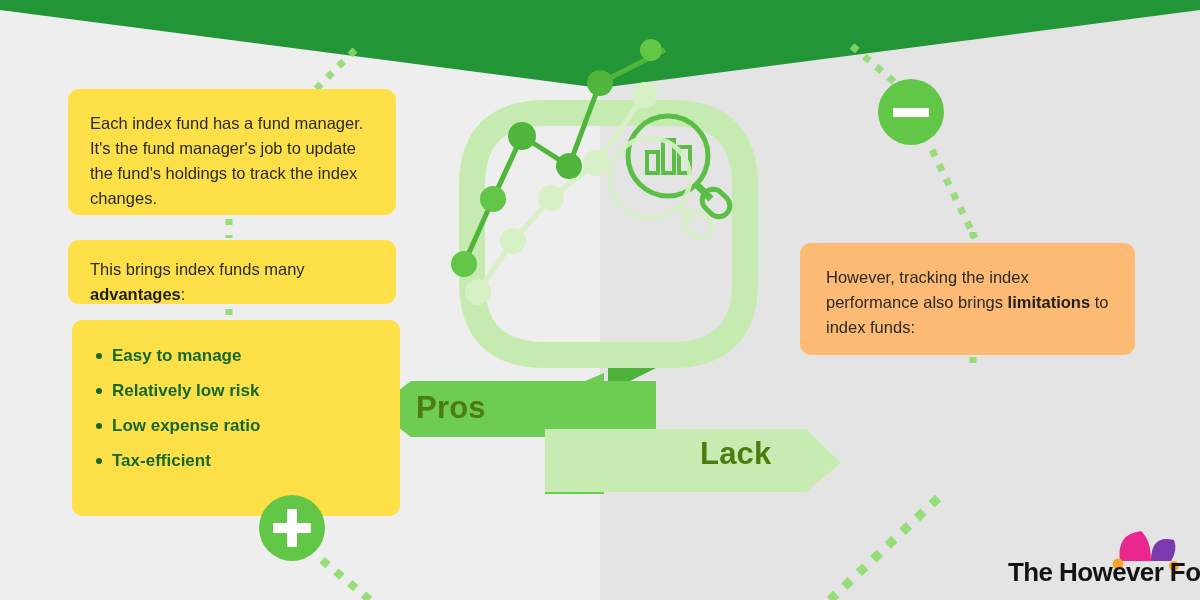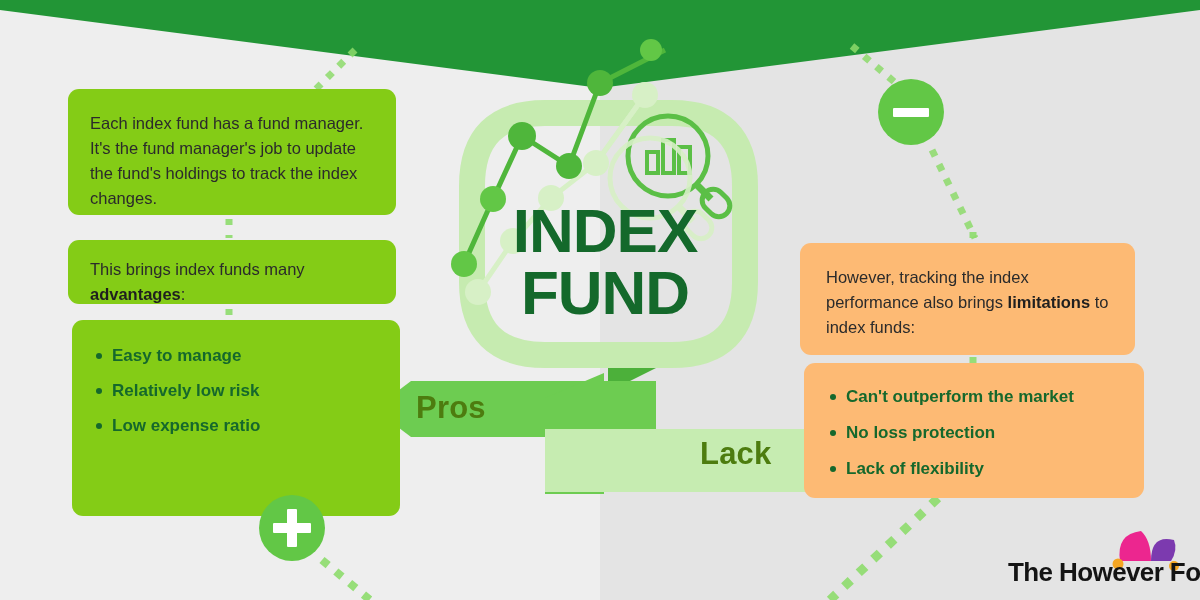--- a/index.html
+++ b/index.html
@@ -22,7 +22,7 @@
 
   
   .card{
-    position:absolute;background:#84cc16;border-radius:11px;
+    position:absolute;background:#fde047;border-radius:11px;
     box-sizing:border-box;
   }
   .card.light{background:#fdba74;}

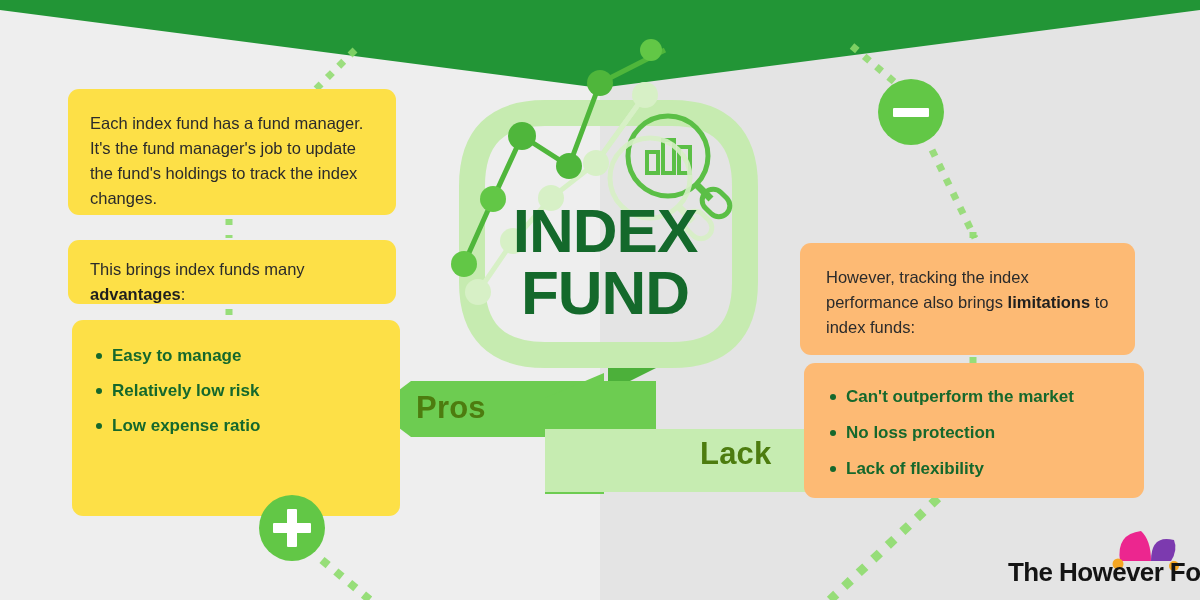--- a/index.html
+++ b/index.html
@@ -185,10 +185,6 @@
     </g>
   </svg>
 
-  <div class="wordmark">
-    <span>INDEX</span>
-    <span>FUND</span>
-  </div>
 
   <div class="arrow-label" id="pros-label">Pros</div>
   <div class="arrow-label" id="cons-label">Lack</div>

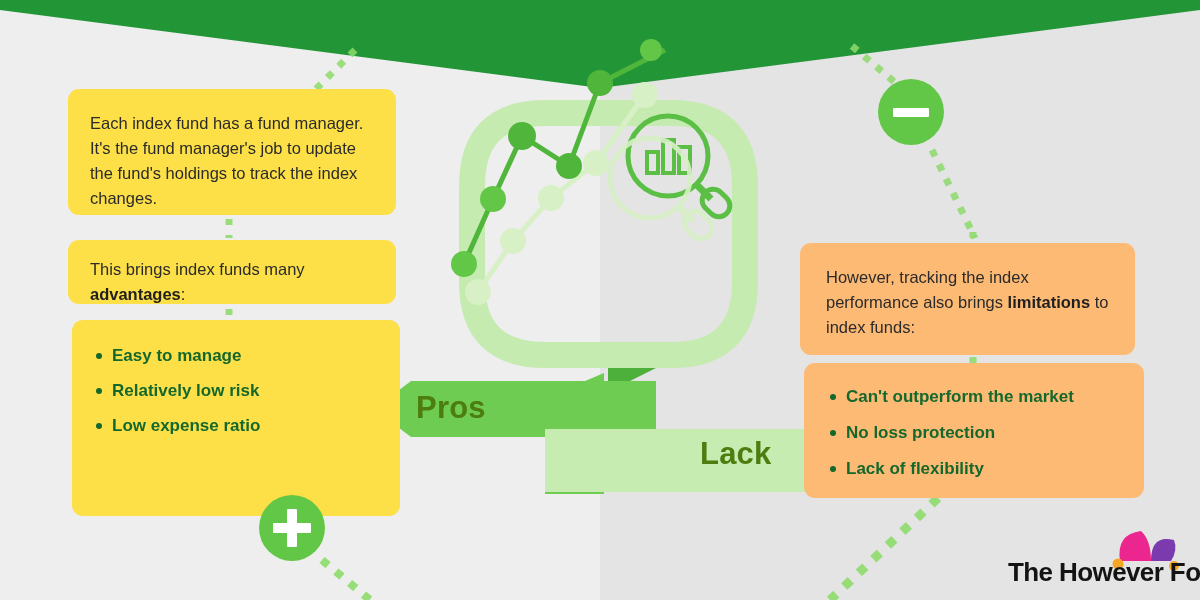--- a/index.html
+++ b/index.html
@@ -209,13 +209,6 @@
     <p><span>However, tracking the index performance also brings </span><b>limitations</b><span> to index funds:</span></p>
   </div>
 
-  <div class="card light" id="card-cons">
-    <ul class="bullets">
-      <li>Can't outperform the market</li>
-      <li>No loss protection</li>
-      <li>Lack of flexibility</li>
-    </ul>
-  </div>
 
   <div class="badge" id="badge-minus">
     <div class="bar"></div>

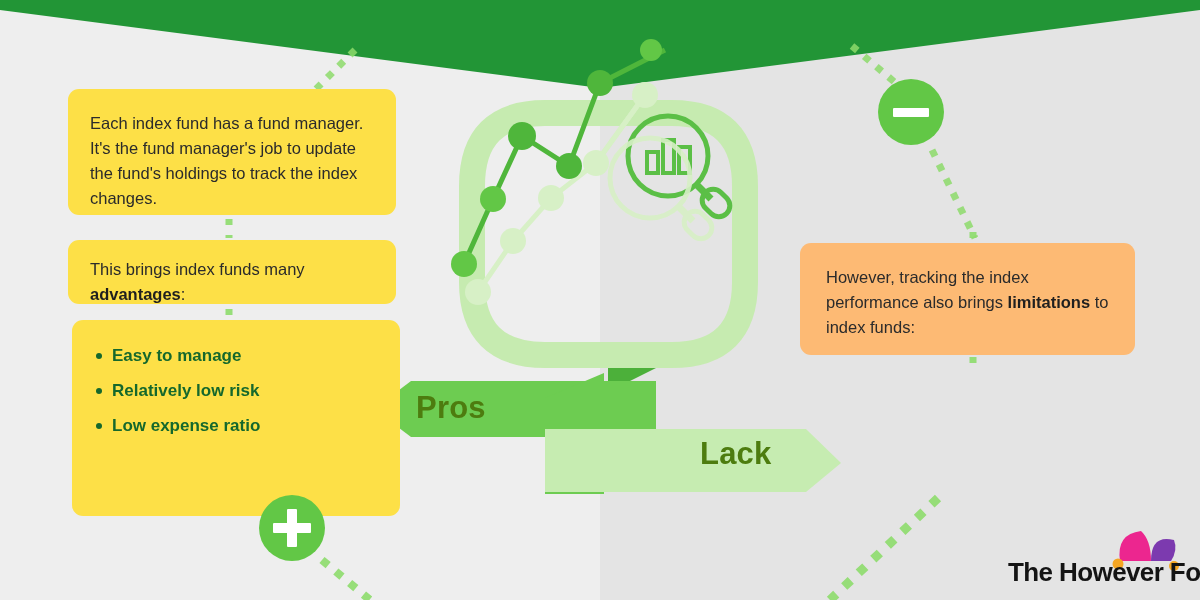--- a/index.html
+++ b/index.html
@@ -202,6 +202,7 @@
       <li>Easy to manage</li>
       <li>Relatively low risk</li>
       <li>Low expense ratio</li>
+      <li>Tax-efficient</li>
     </ul>
   </div>
 

